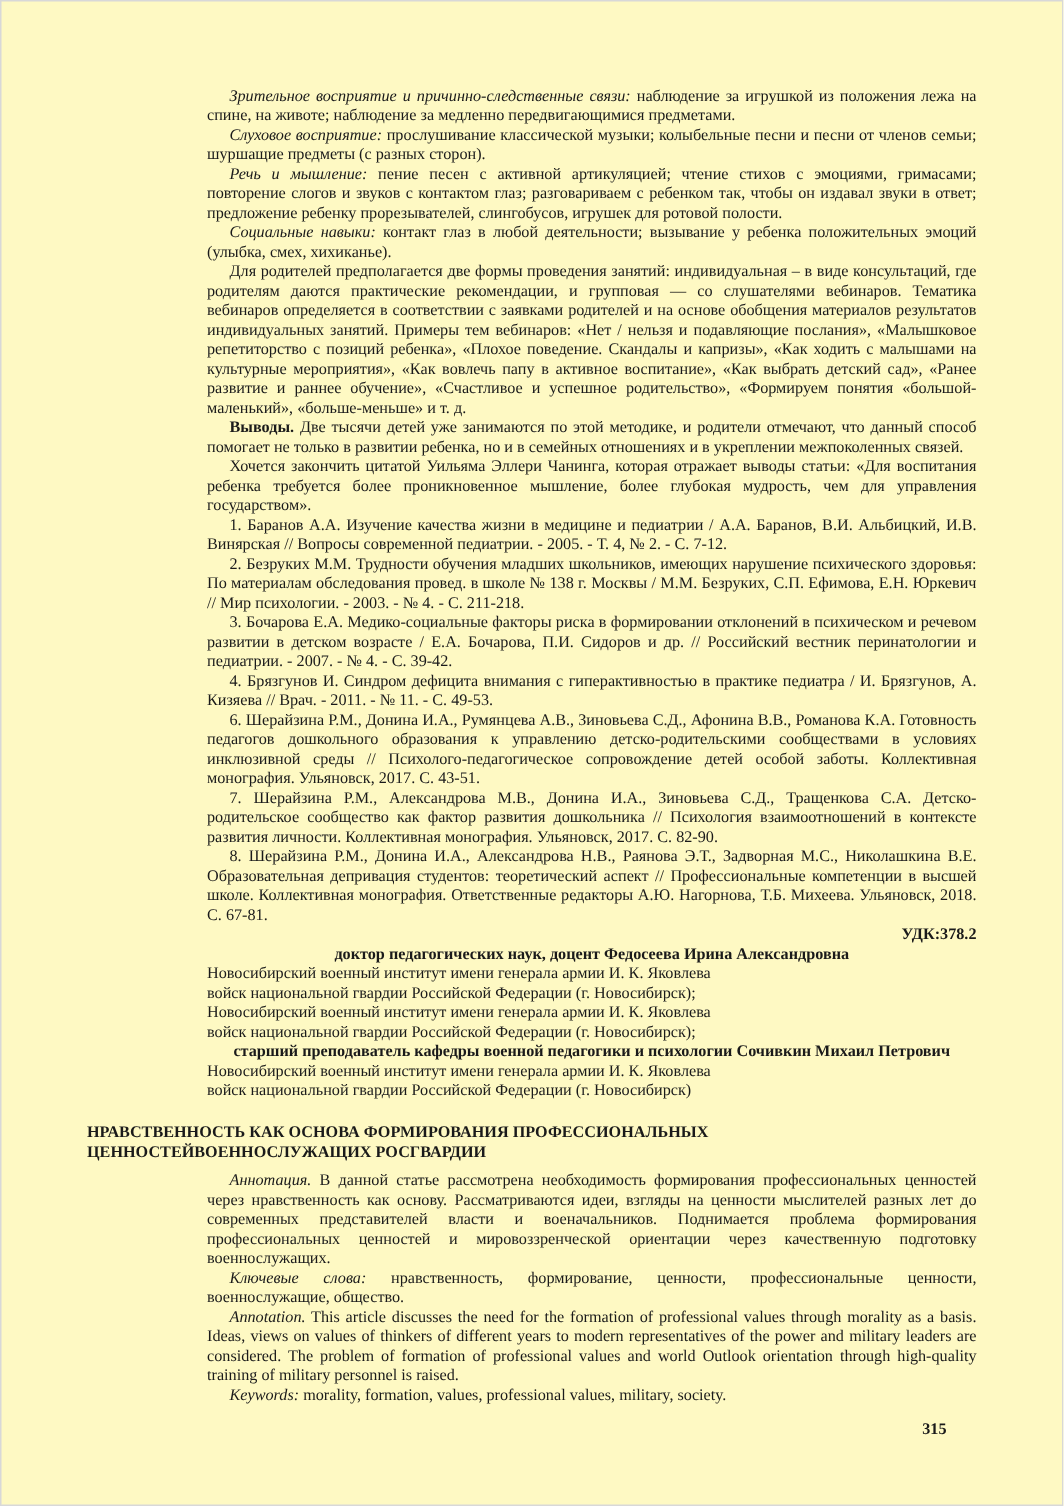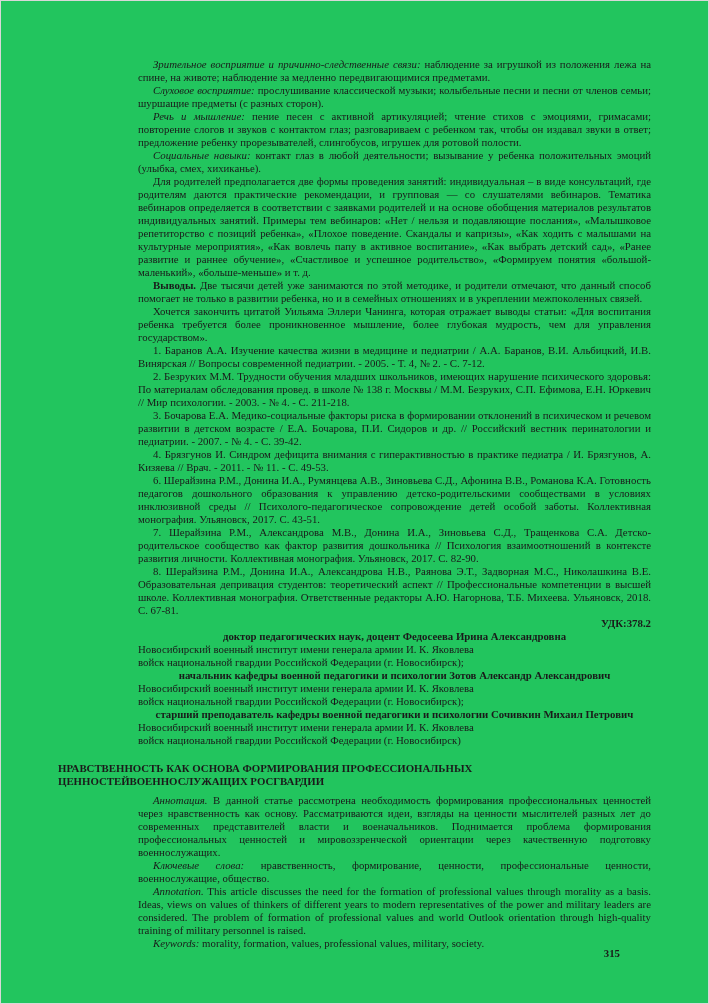--- a/index.html
+++ b/index.html
@@ -7,7 +7,7 @@
     position:relative;
     width:709px;height:1004px;
     box-sizing:border-box;
-    background:#22c55e;
+    background:#fef9c3;
     border:1px solid #d8d8d8;
     padding:57px 57px 0 137px;
     overflow:hidden;

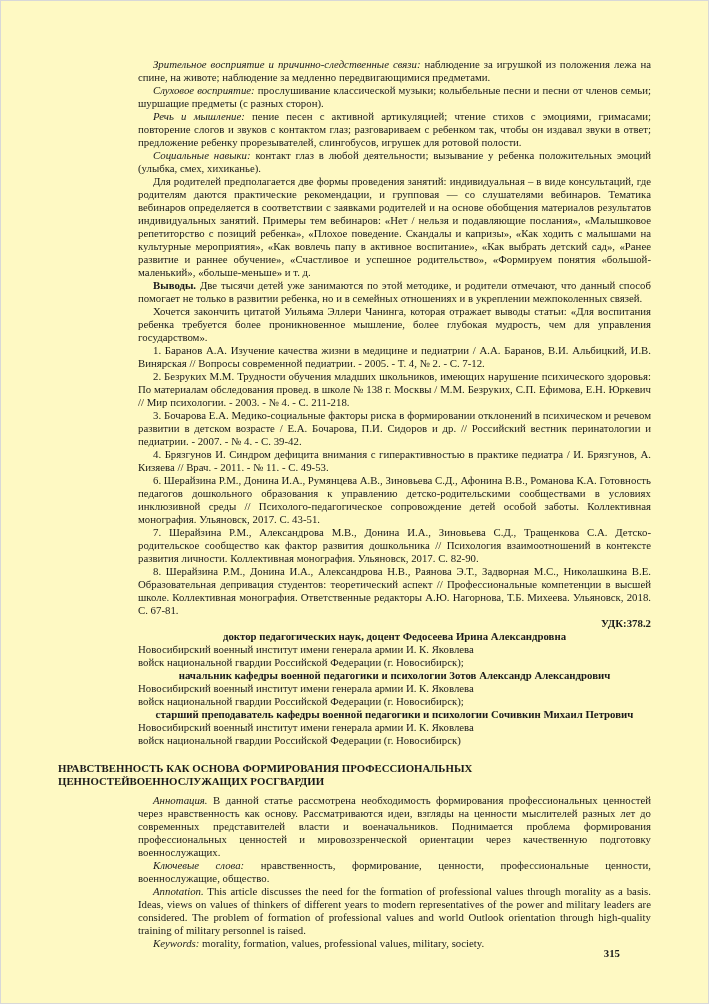--- a/index.html
+++ b/index.html
@@ -62,7 +62,6 @@
     <p class="author-role">доктор педагогических наук, доцент Федосеева Ирина Александровна</p>
     <p>Новосибирский военный институт имени генерала армии И. К. Яковлева</p>
     <p>войск национальной гвардии Российской Федерации (г. Новосибирск);</p>
-    <p class="author-role">начальник кафедры военной педагогики и психологии Зотов Александр Александрович</p>
     <p>Новосибирский военный институт имени генерала армии И. К. Яковлева</p>
     <p>войск национальной гвардии Российской Федерации (г. Новосибирск);</p>
     <p class="author-role">старший преподаватель кафедры военной педагогики и психологии Сочивкин Михаил Петрович</p>

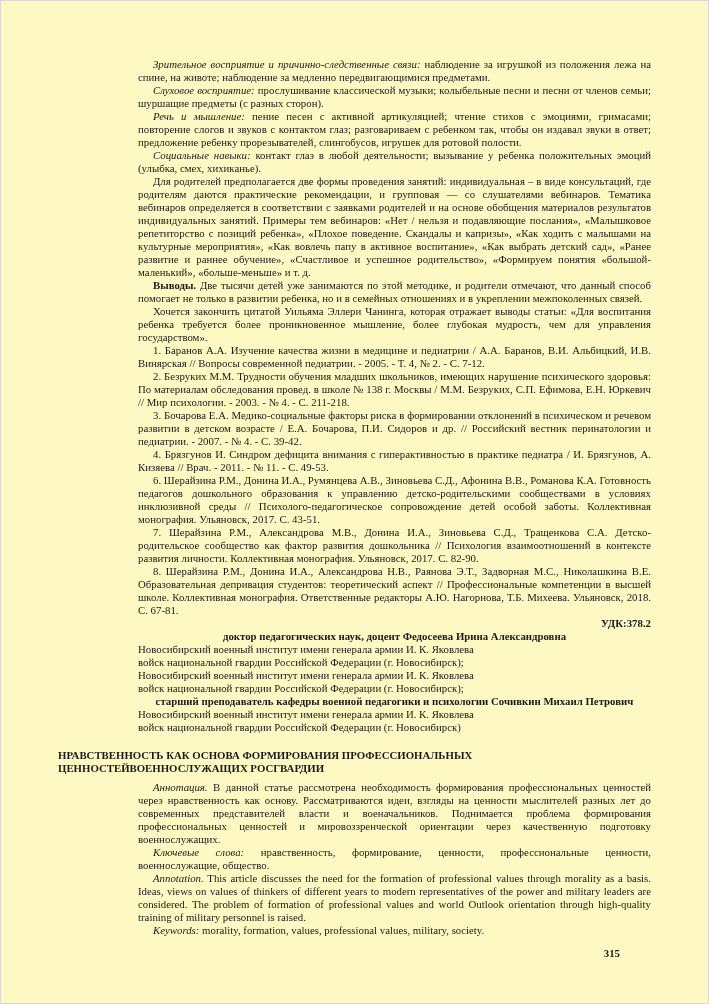--- a/index.html
+++ b/index.html
@@ -25,7 +25,7 @@
   .udc{font-weight:bold;text-align:right;}
   .author-role{font-weight:bold;text-align:center;}
   .title-block{margin:15px 0 6px -80px;text-align:left;font-weight:bold;}
-  .page-number{position:absolute;right:88px;bottom:43px;font-weight:bold;}
+  .page-number{position:absolute;right:77px;bottom:43px;font-weight:bold;}
 </style>
 </head>
 <body>

